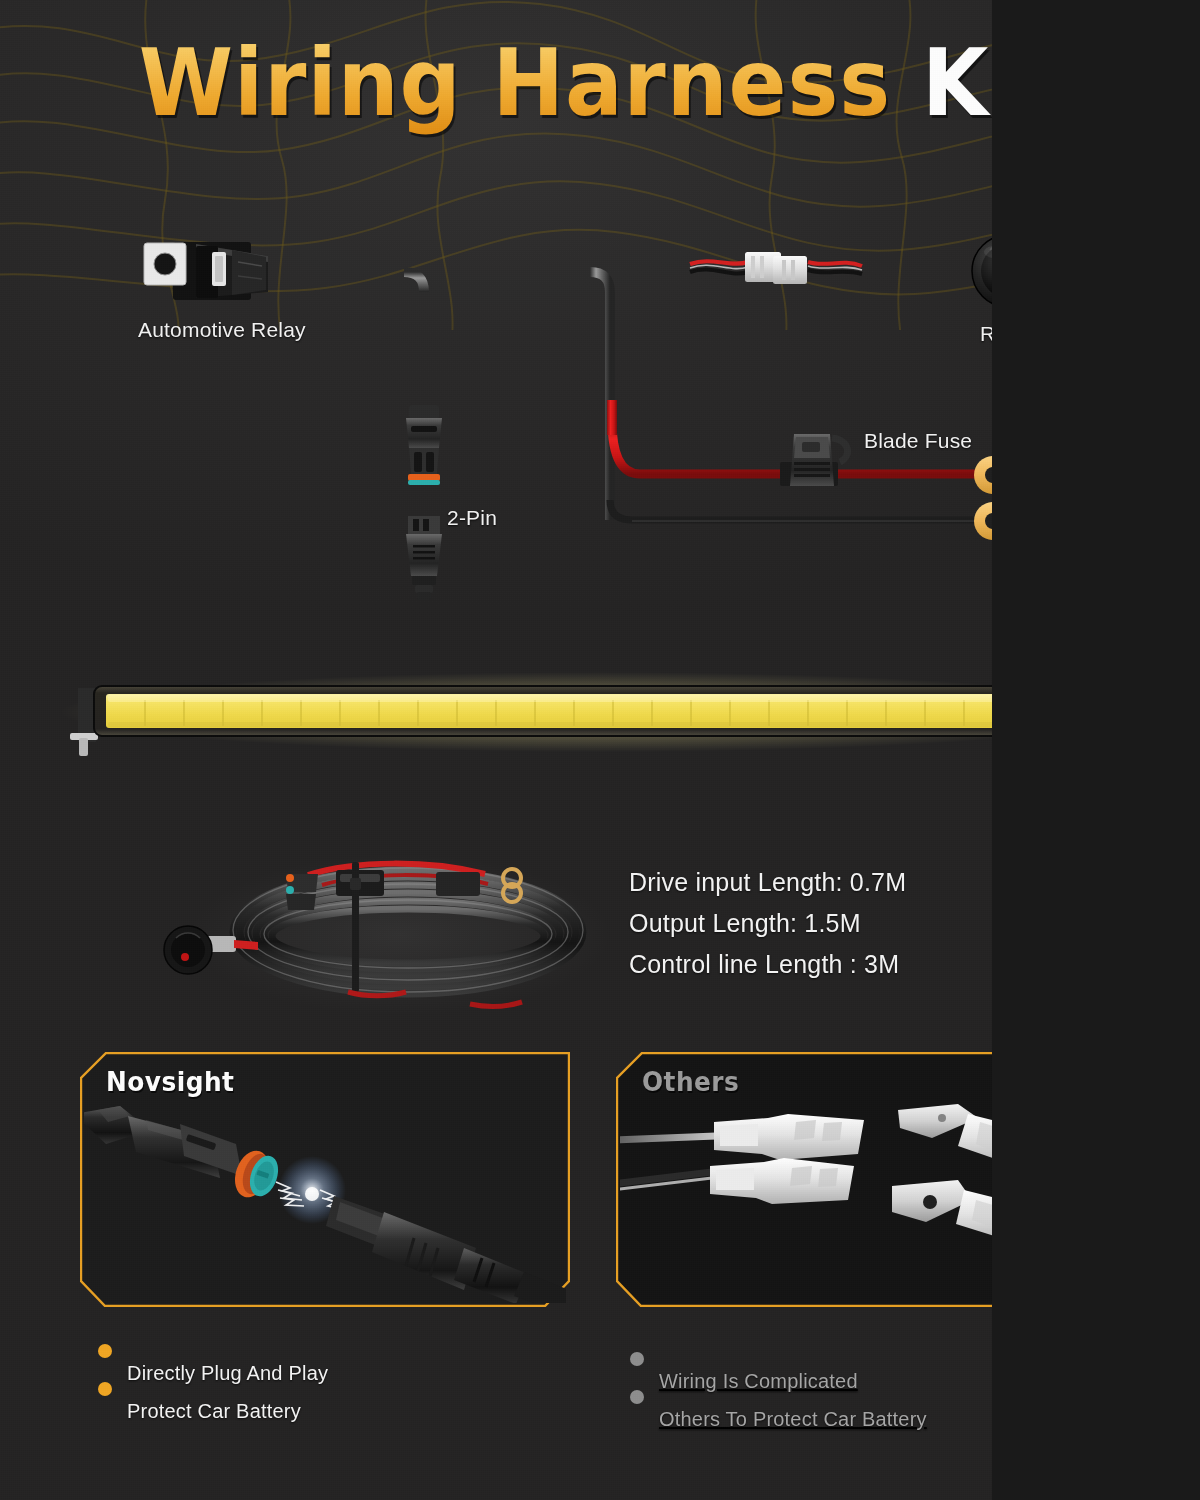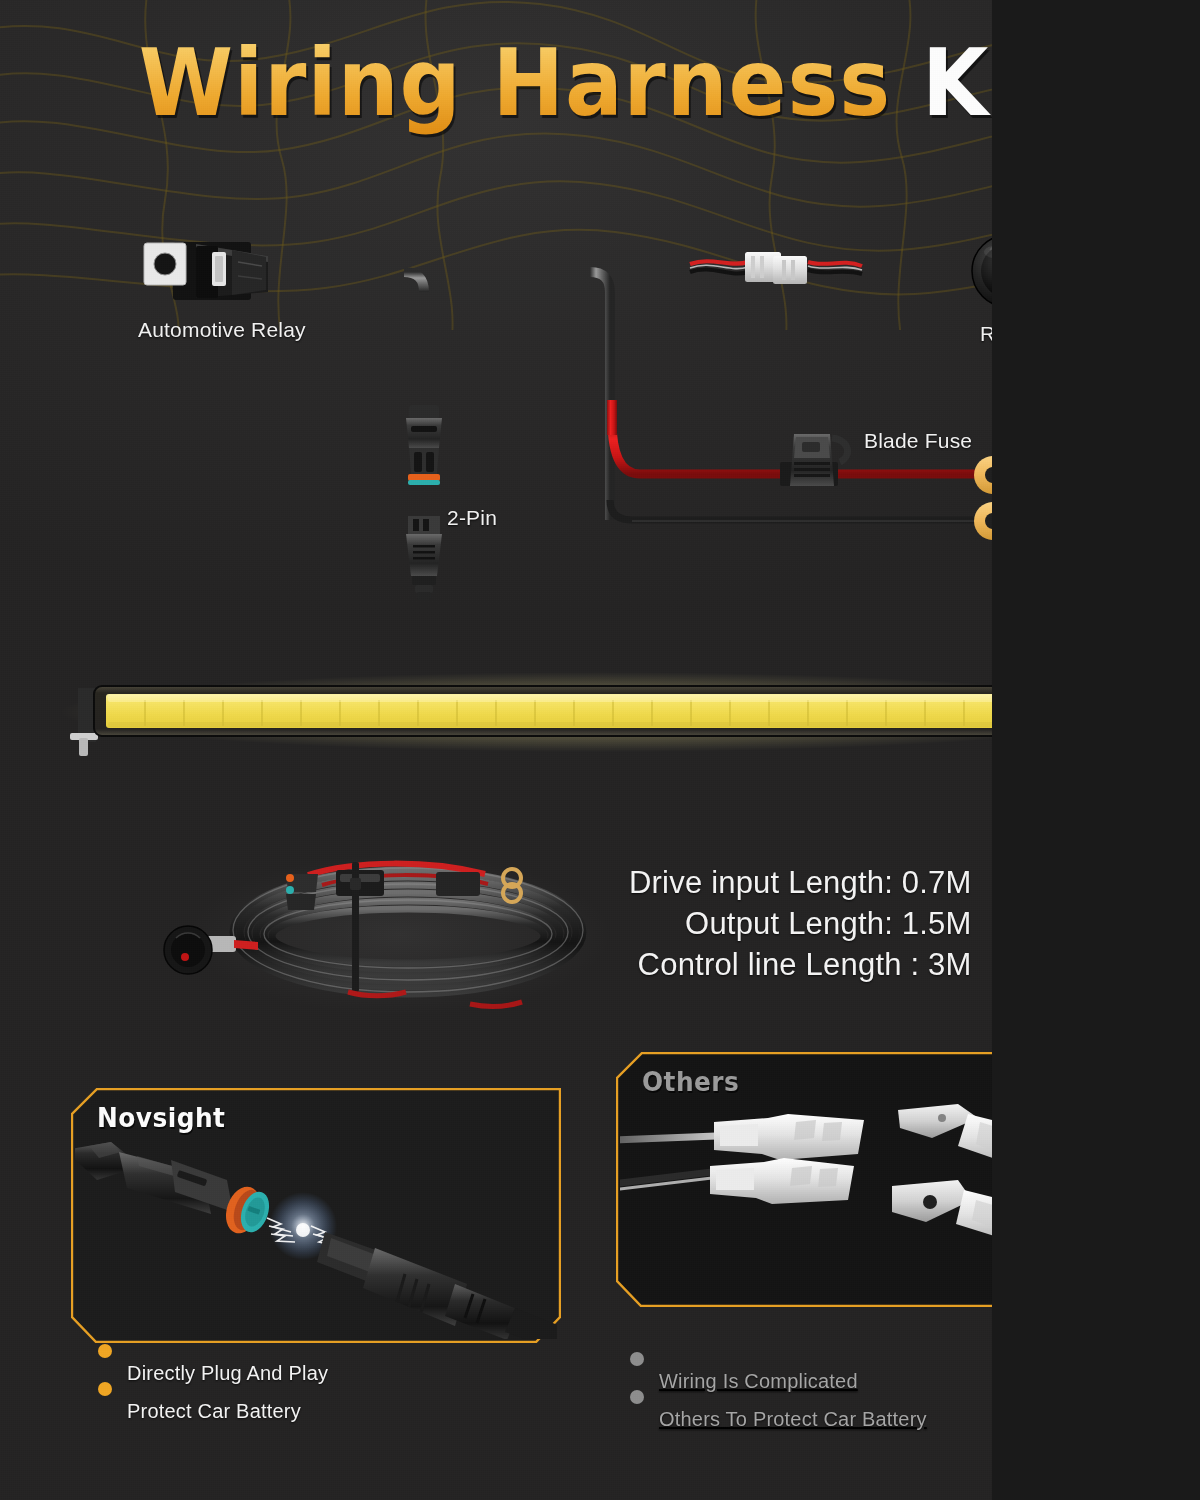--- a/index.html
+++ b/index.html
@@ -65,12 +65,11 @@
   .specs { position:absolute; left:629px; top:862px; }
   .spec-line {
     color:#f4f4f4;
-    font-size:31px;
+    font-size:25px;
     line-height:41px;
     letter-spacing:.2px;
     white-space:nowrap;
     text-shadow:0 1px 2px rgba(0,0,0,.7);
-    text-align:right;
   }
 
   

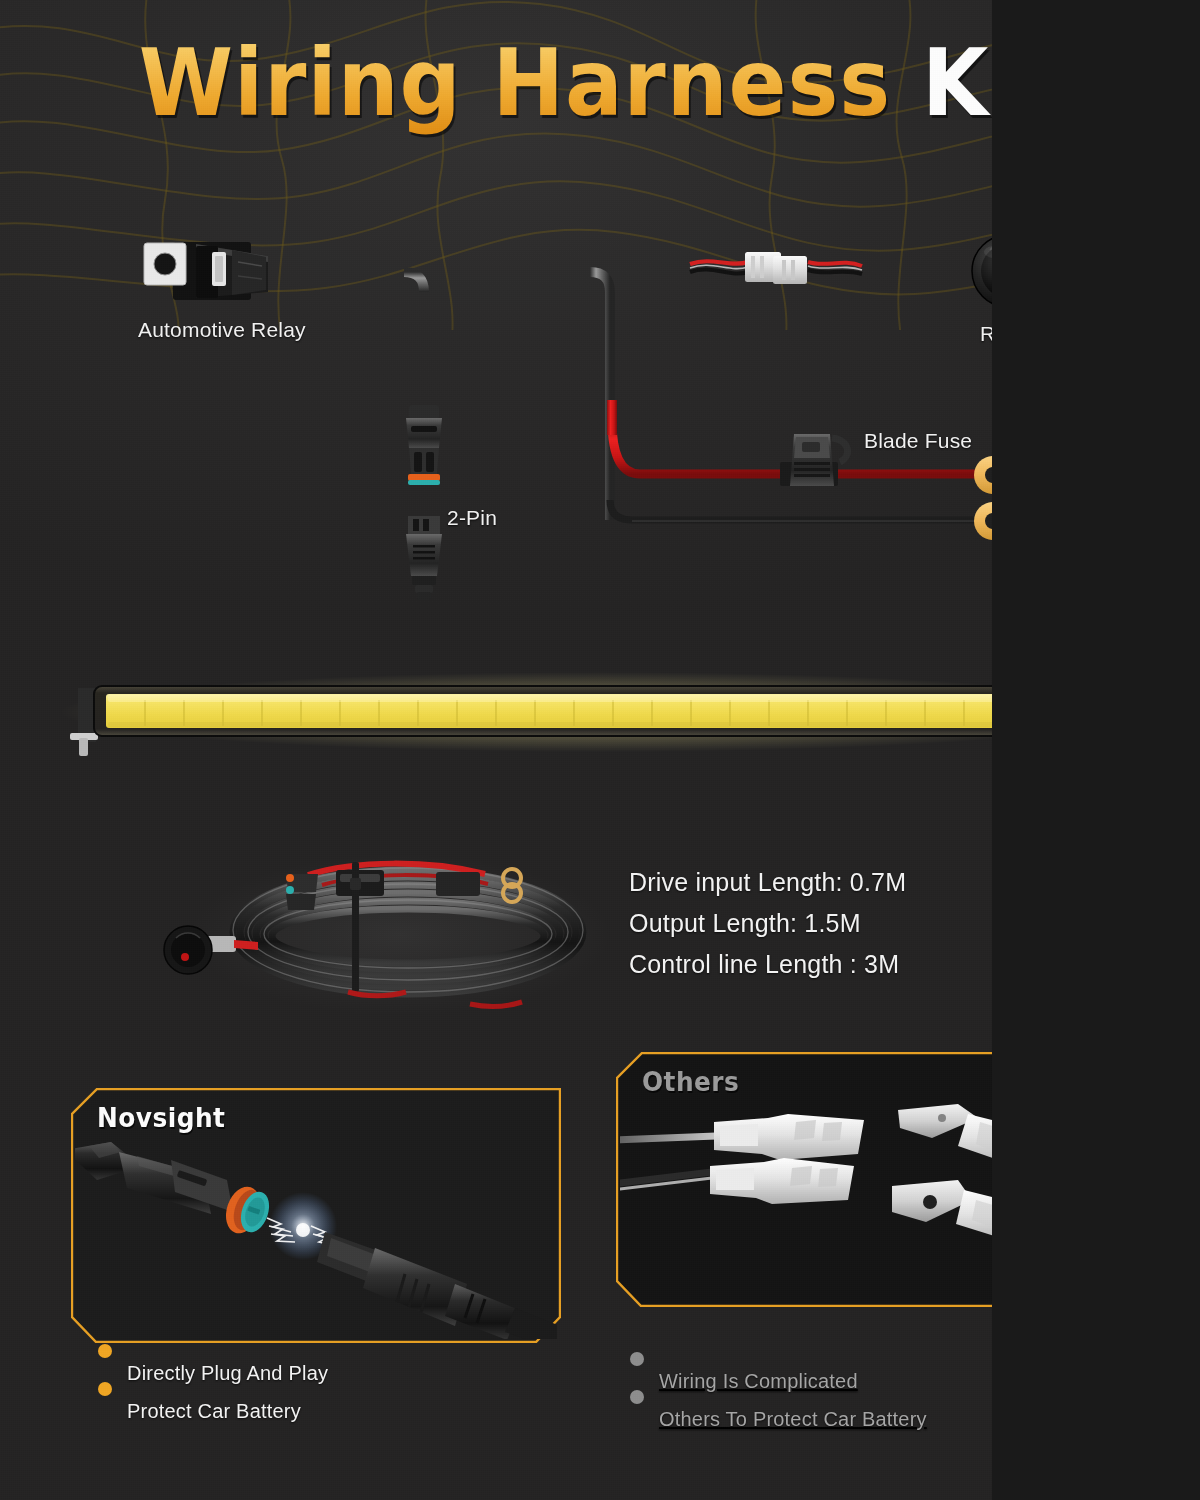--- a/index.html
+++ b/index.html
@@ -74,7 +74,7 @@
 
   
   .panel { position:absolute; width:490px; height:255px; }
-  .panel-nov { left:71px;  top:1052px;margin-top:36px; }
+  .panel-nov { left:80px;  top:1052px; }
   .panel-oth { left:616px; top:1052px;text-decoration:underline; }
   .panel-frame { position:absolute; inset:0; }
   .panel-title {

